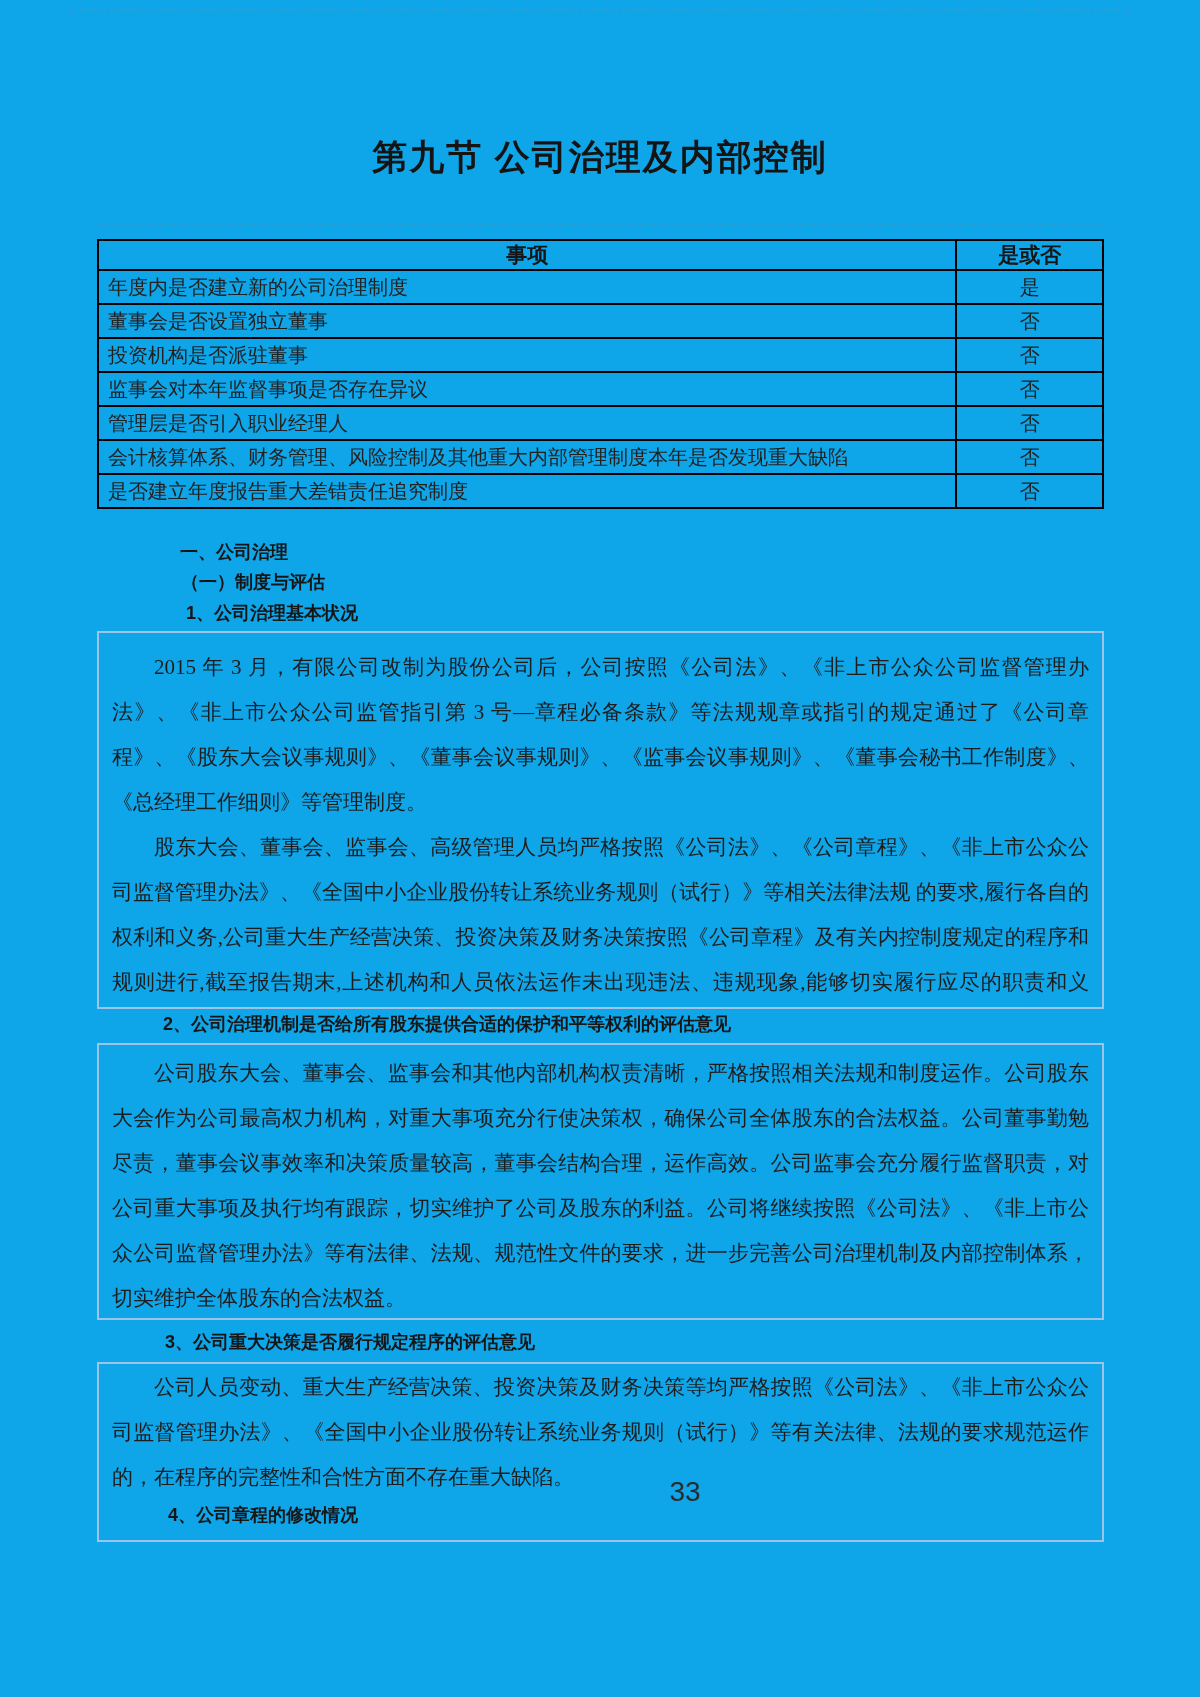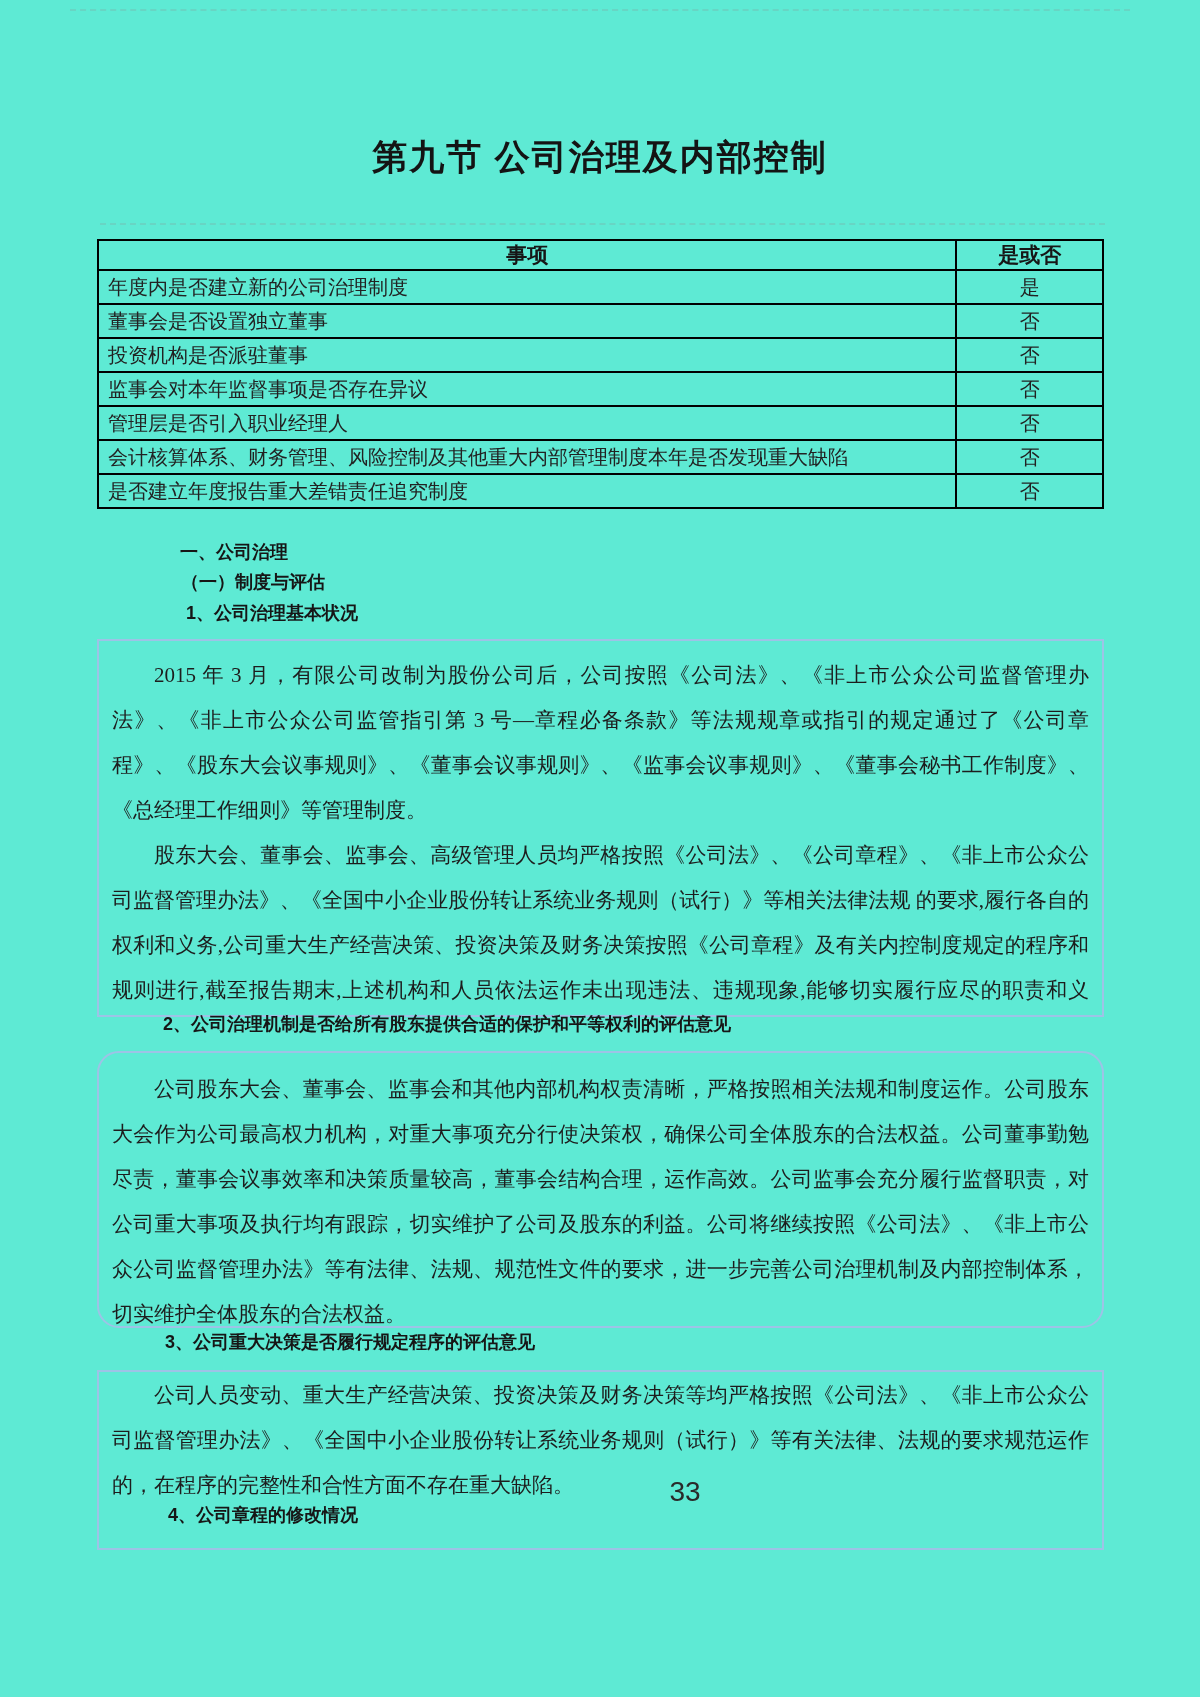--- a/index.html
+++ b/index.html
@@ -7,7 +7,7 @@
     position:relative;
     width:1200px;
     height:1697px;
-    background:#5eead4;
+    background:#0ea5e9;
     overflow:hidden;
     font-family:"Liberation Serif","DejaVu Serif",serif;
     color:#1d1d1d;

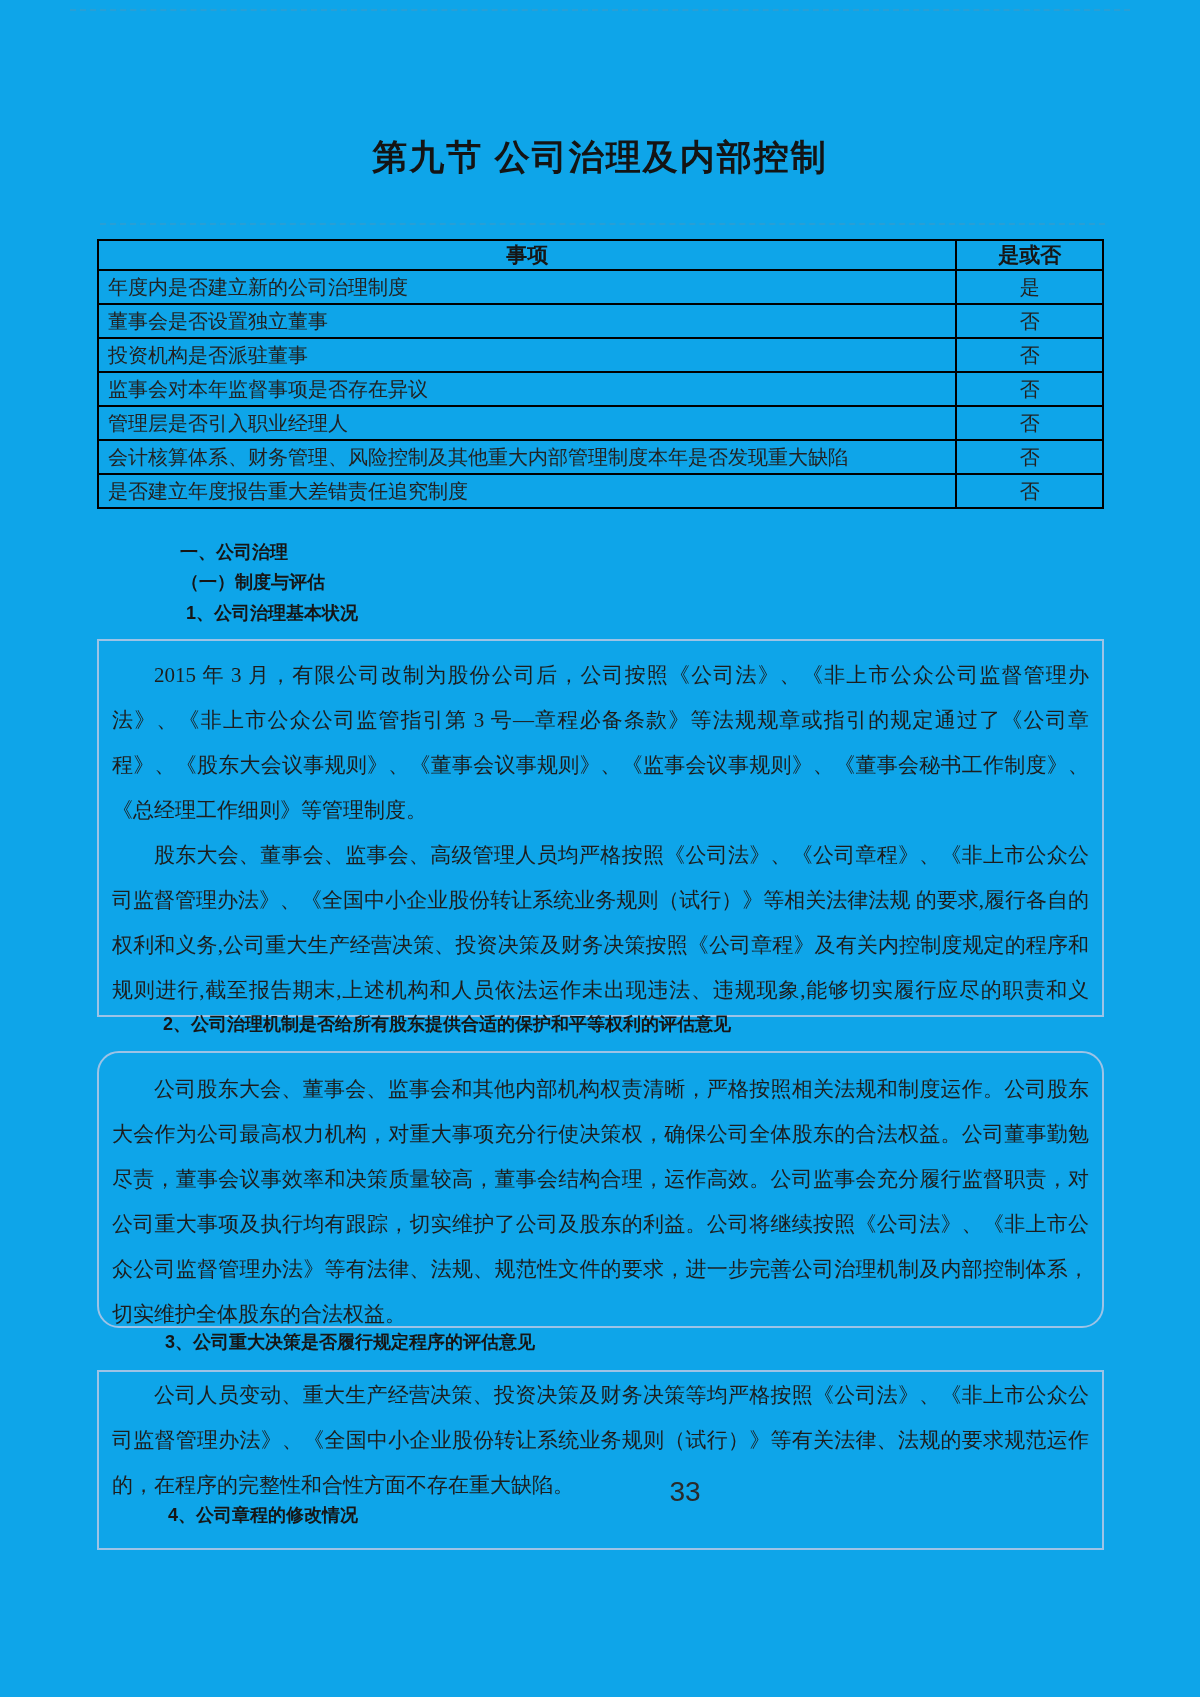--- a/index.html
+++ b/index.html
@@ -92,7 +92,6 @@
     padding:0 13px;
     overflow:hidden;
     background:transparent;
-    margin-top:8px;
   }
   #box1{top:631px;height:378px;padding-top:12px;}
   #box2{top:1043px;height:277px;padding-top:14px;border-radius:22px;}

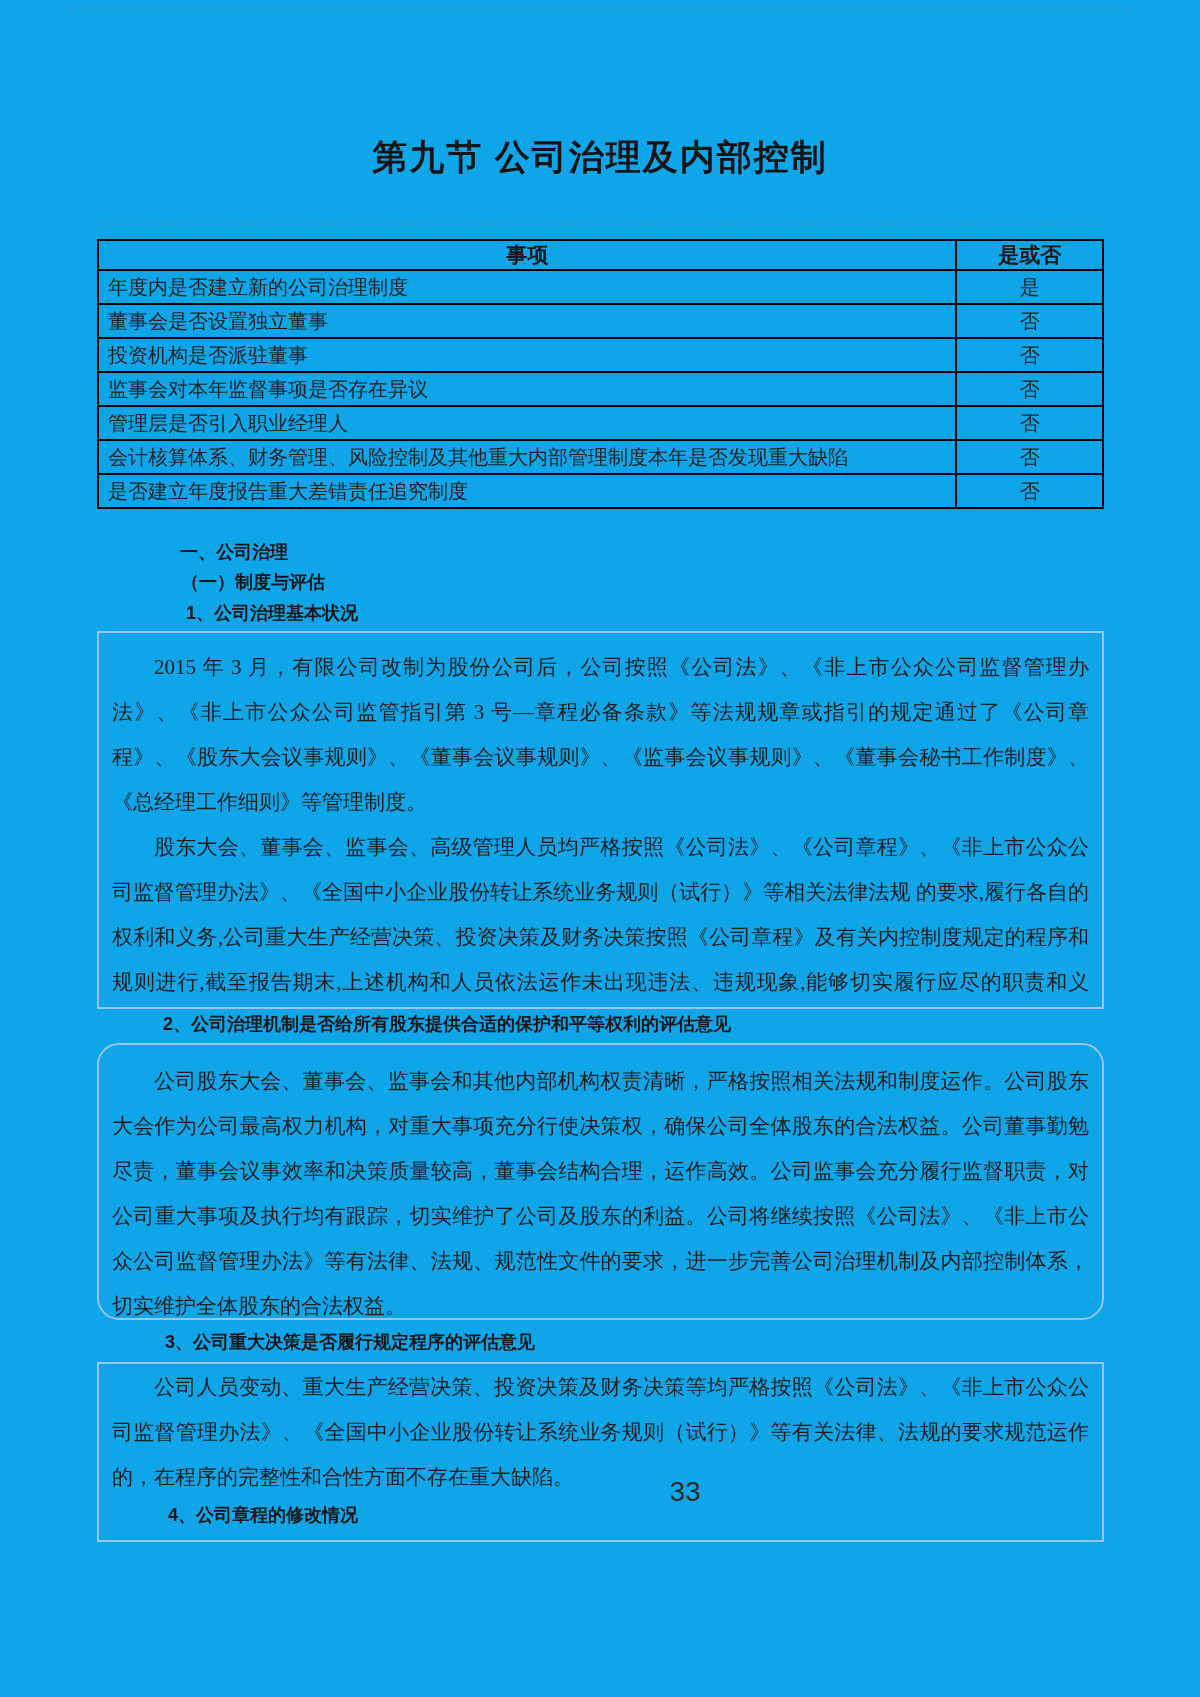--- a/index.html
+++ b/index.html
@@ -94,7 +94,7 @@
     background:transparent;
   }
   #box1{top:631px;height:378px;padding-top:12px;}
-  #box2{top:1043px;height:277px;padding-top:14px;border-radius:22px;}
+  #box2{top:1043px;height:277px;padding-top:6px;}
   #box3{top:1362px;height:180px;padding-top:1px;}
   .para-box p{
     margin:0;

